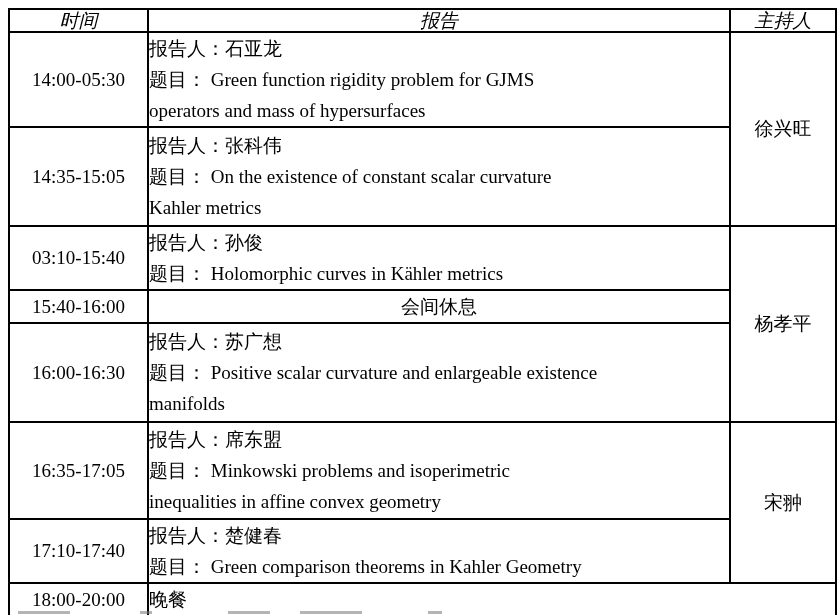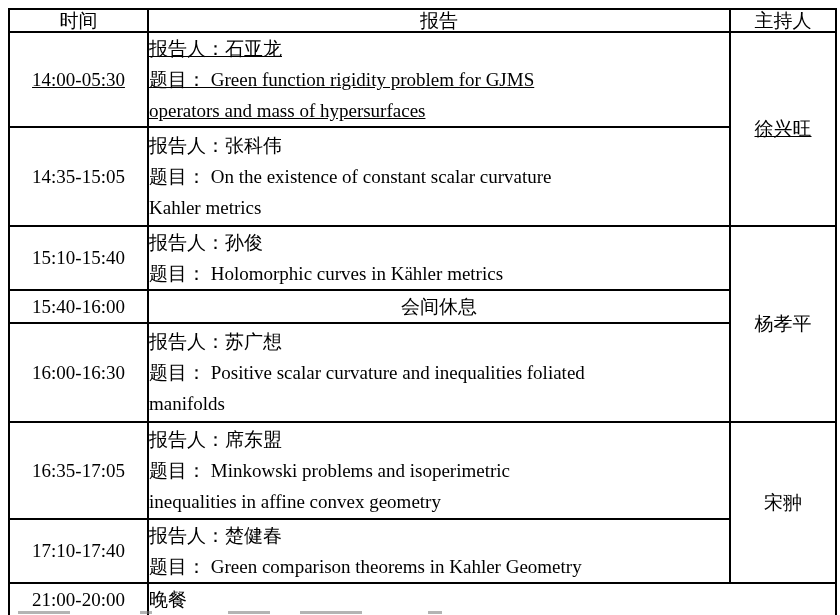--- a/index.html
+++ b/index.html
@@ -37,7 +37,7 @@
   col.c-time  { width: 139px; }
   col.c-talk  { width: 582px; }
   col.c-chair { width: 106px; }
-  tr.hdr th { height: 21px; text-align: center; line-height: 21px; }
+  tr.hdr th { height: 21px; text-align: center; line-height: 21px; font-style: italic; }
   td.time  { text-align: center; }
   td.chair { text-align: center; margin-left: 36px; }
   td.talk  { text-align: left; padding-left: 9px; padding-right: 4px; }

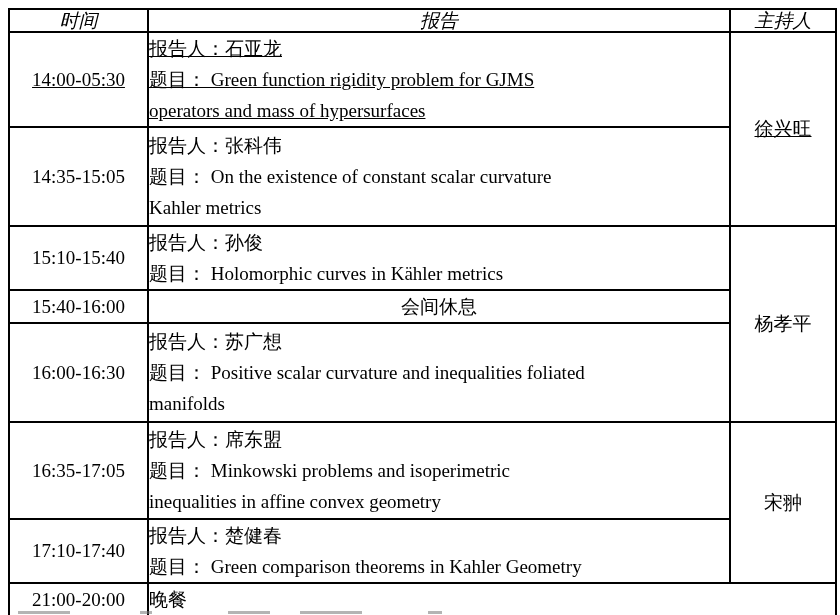--- a/index.html
+++ b/index.html
@@ -43,7 +43,7 @@
   td.talk  { text-align: left; padding-left: 9px; padding-right: 4px; }
   td.talk .line { line-height: 31px; white-space: pre-wrap; }
   
-  tr.r1 td { height: 93px; text-decoration: underline; }
+  tr.r1 td { height: 93px; }
   tr.r2 td { height: 97px; margin-top: 28px; }
   tr.r3 td { height: 62px; }
   tr.r4 td { height: 28px; text-align: center; }

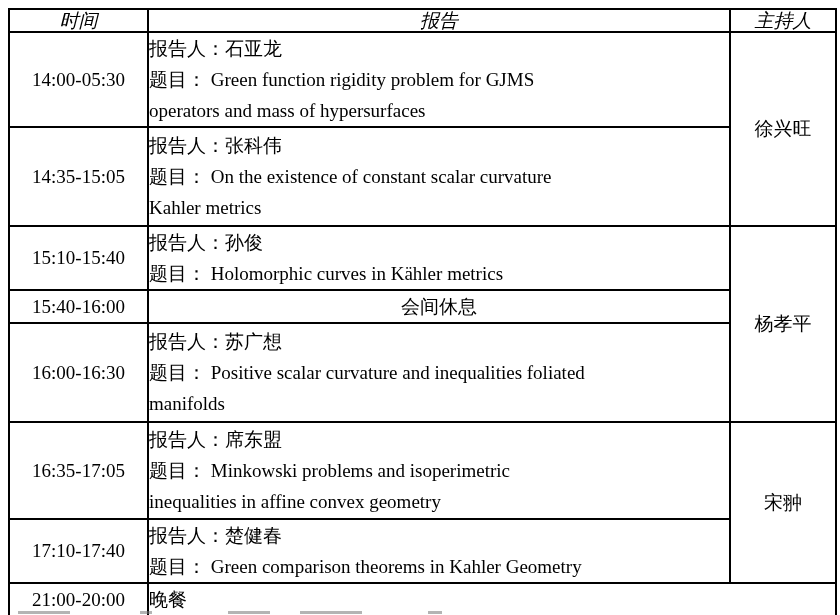--- a/index.html
+++ b/index.html
@@ -102,7 +102,7 @@
     </tr>
 
     <tr class="r3">
-      <td class="time">15:10-15:40</td>
+      <td class="time">03:10-15:40</td>
       <td class="talk">
         <div class="line">报告人：孙俊</div>
         <div class="line">题目： Holomorphic curves in Kähler metrics</div>

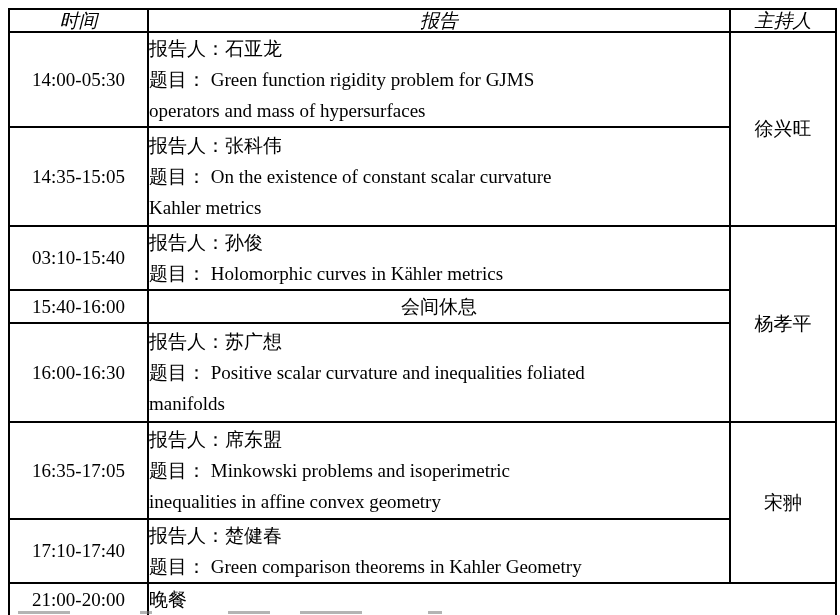--- a/index.html
+++ b/index.html
@@ -121,7 +121,7 @@
       <td class="time">16:00-16:30</td>
       <td class="talk">
         <div class="line">报告人：苏广想</div>
-        <div class="line">题目： Positive scalar curvature and inequalities foliated
+        <div class="line">题目： Positive scalar curvature and enlargeable existence
 manifolds</div>
       </td>
     </tr>

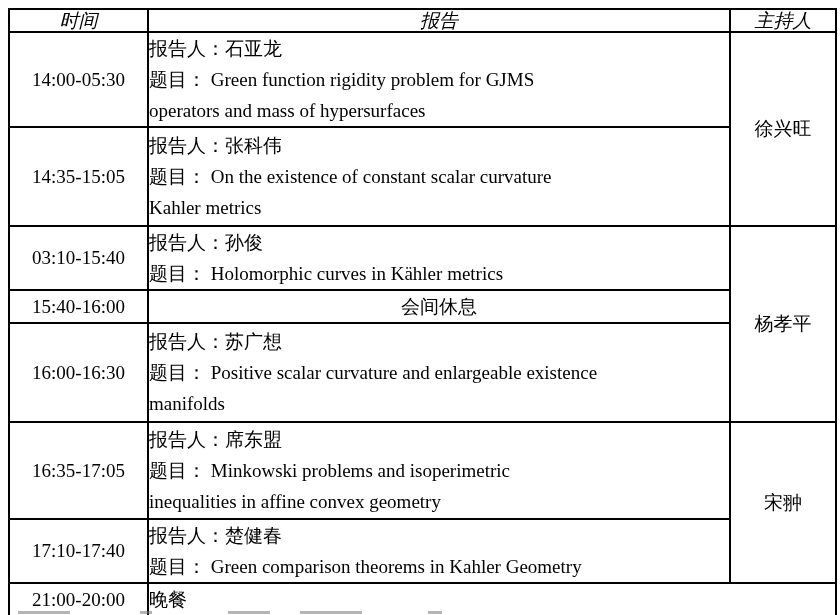--- a/index.html
+++ b/index.html
@@ -145,7 +145,7 @@
     </tr>
 
     <tr class="r8">
-      <td class="time">21:00-20:00</td>
+      <td class="time">18:00-20:00</td>
       <td class="talk" colspan="2">
         <div class="line">晚餐</div>
       </td>

